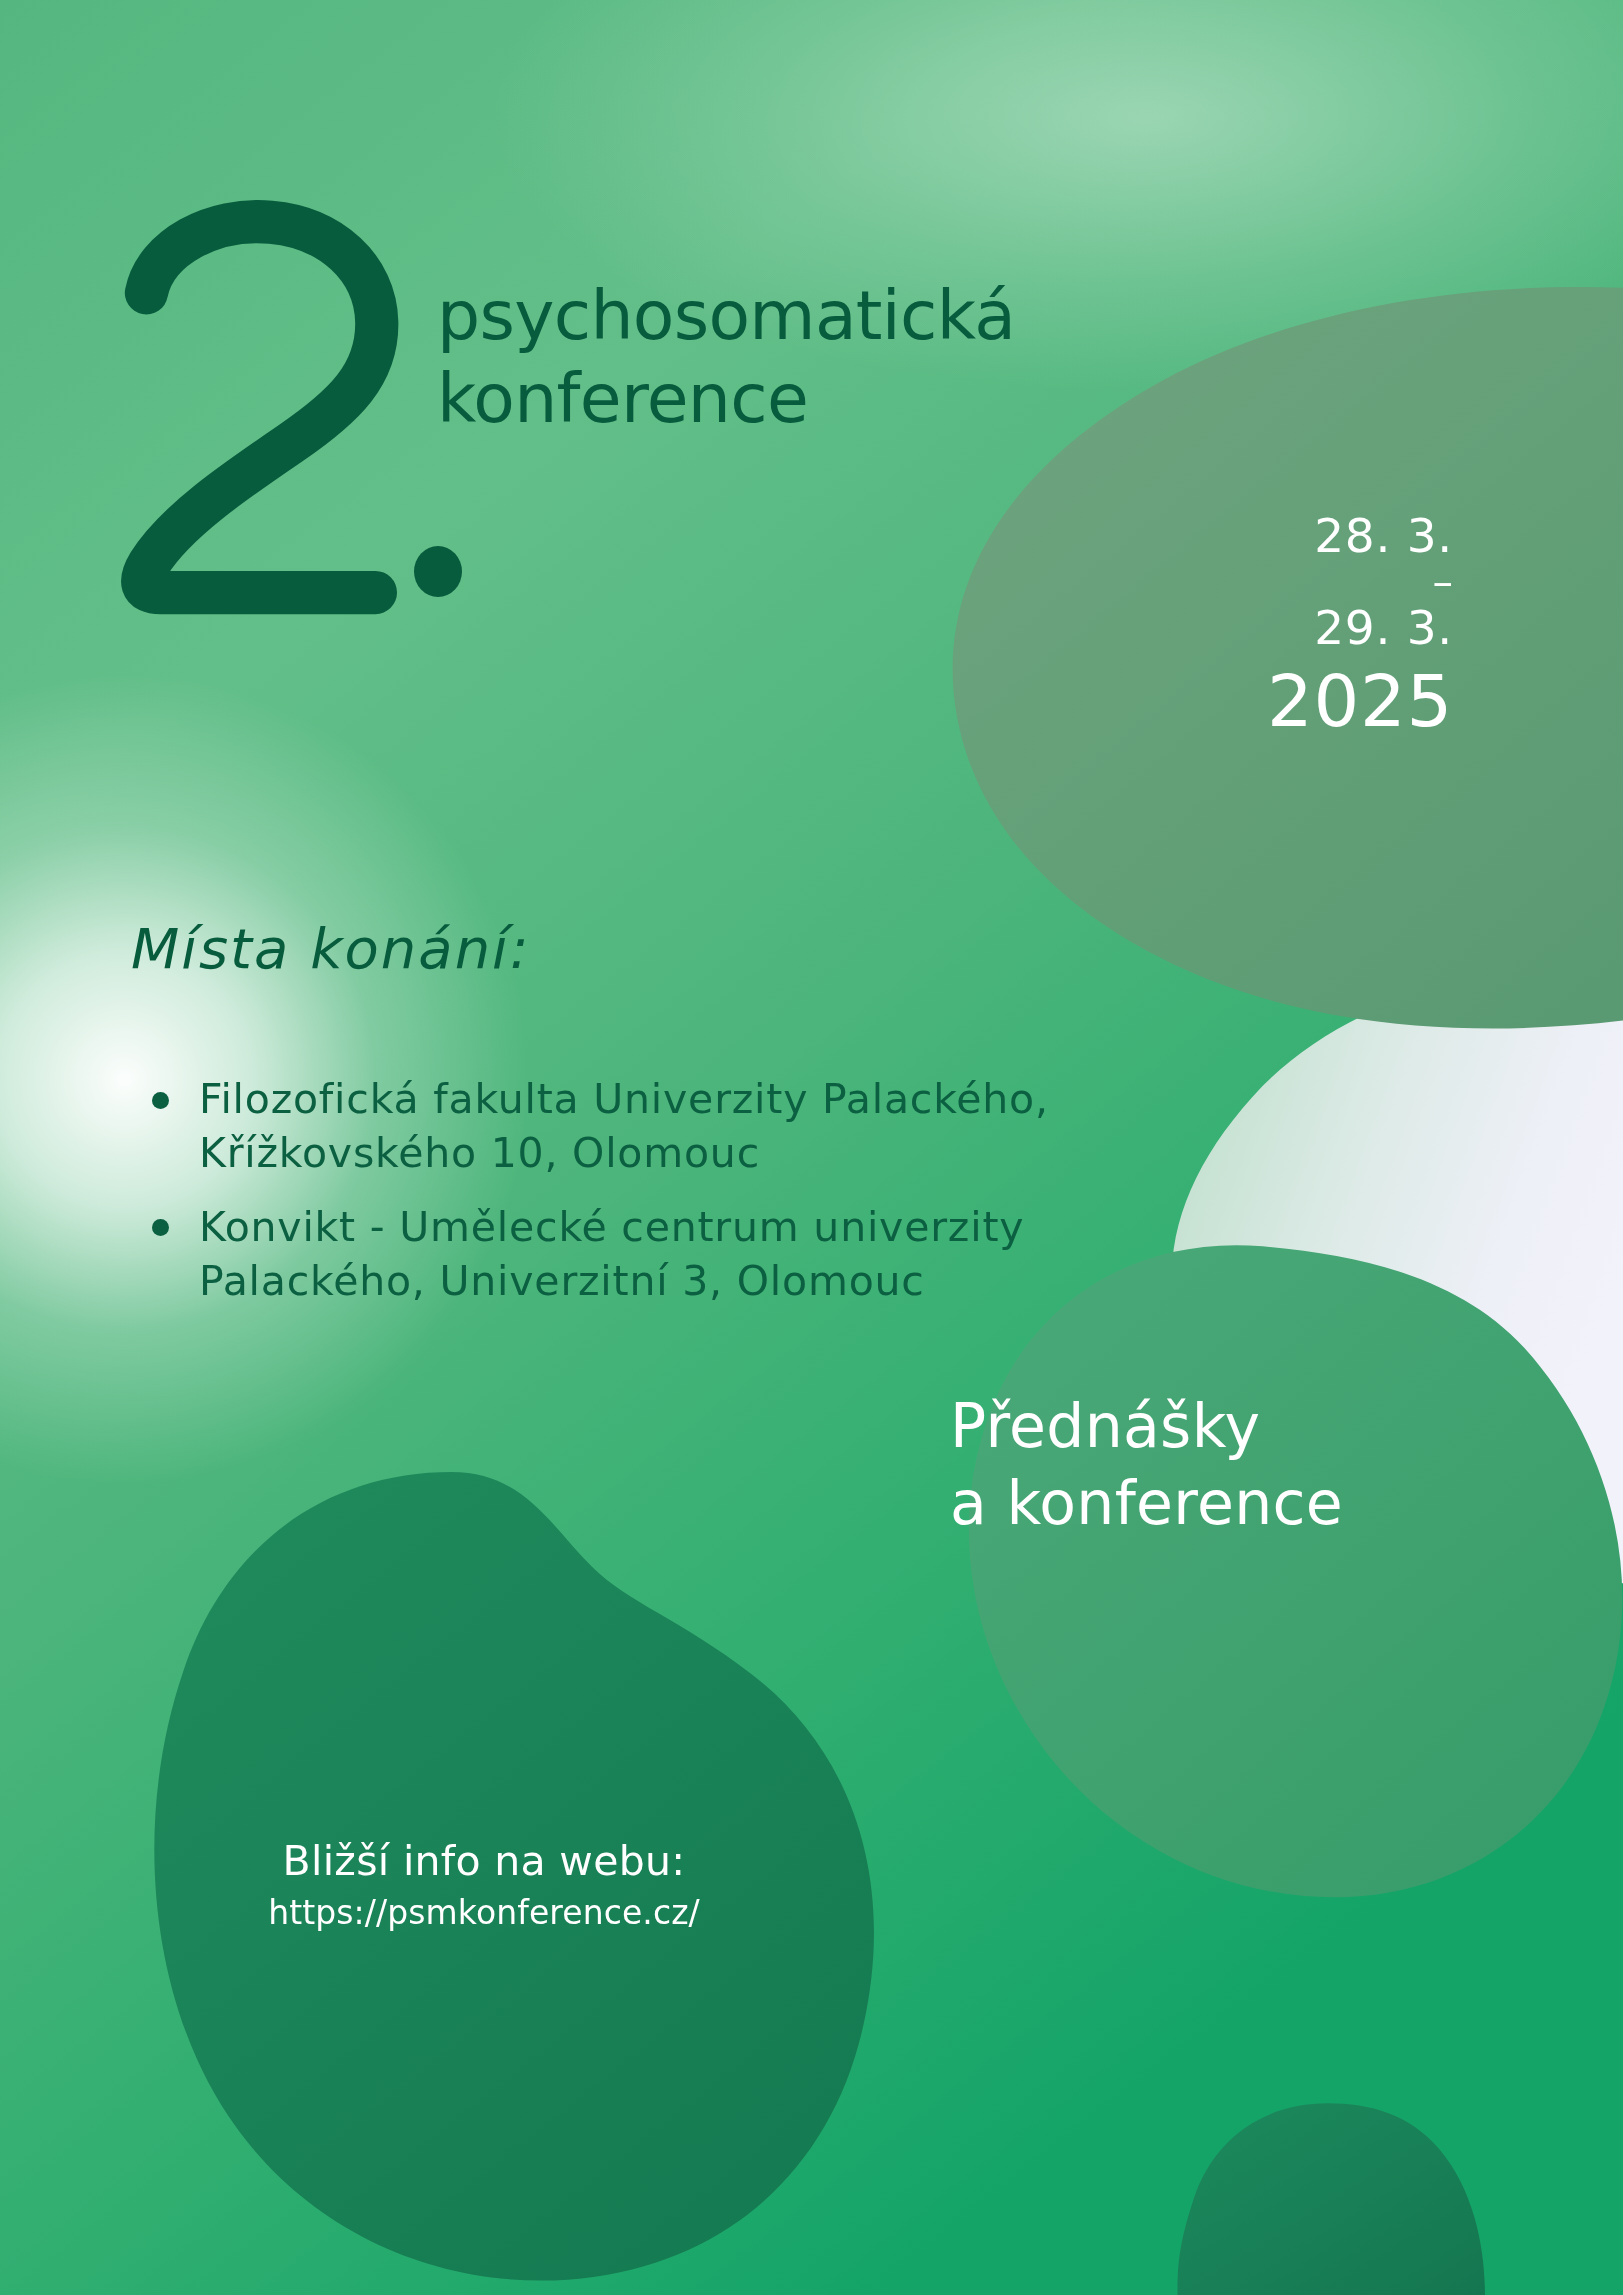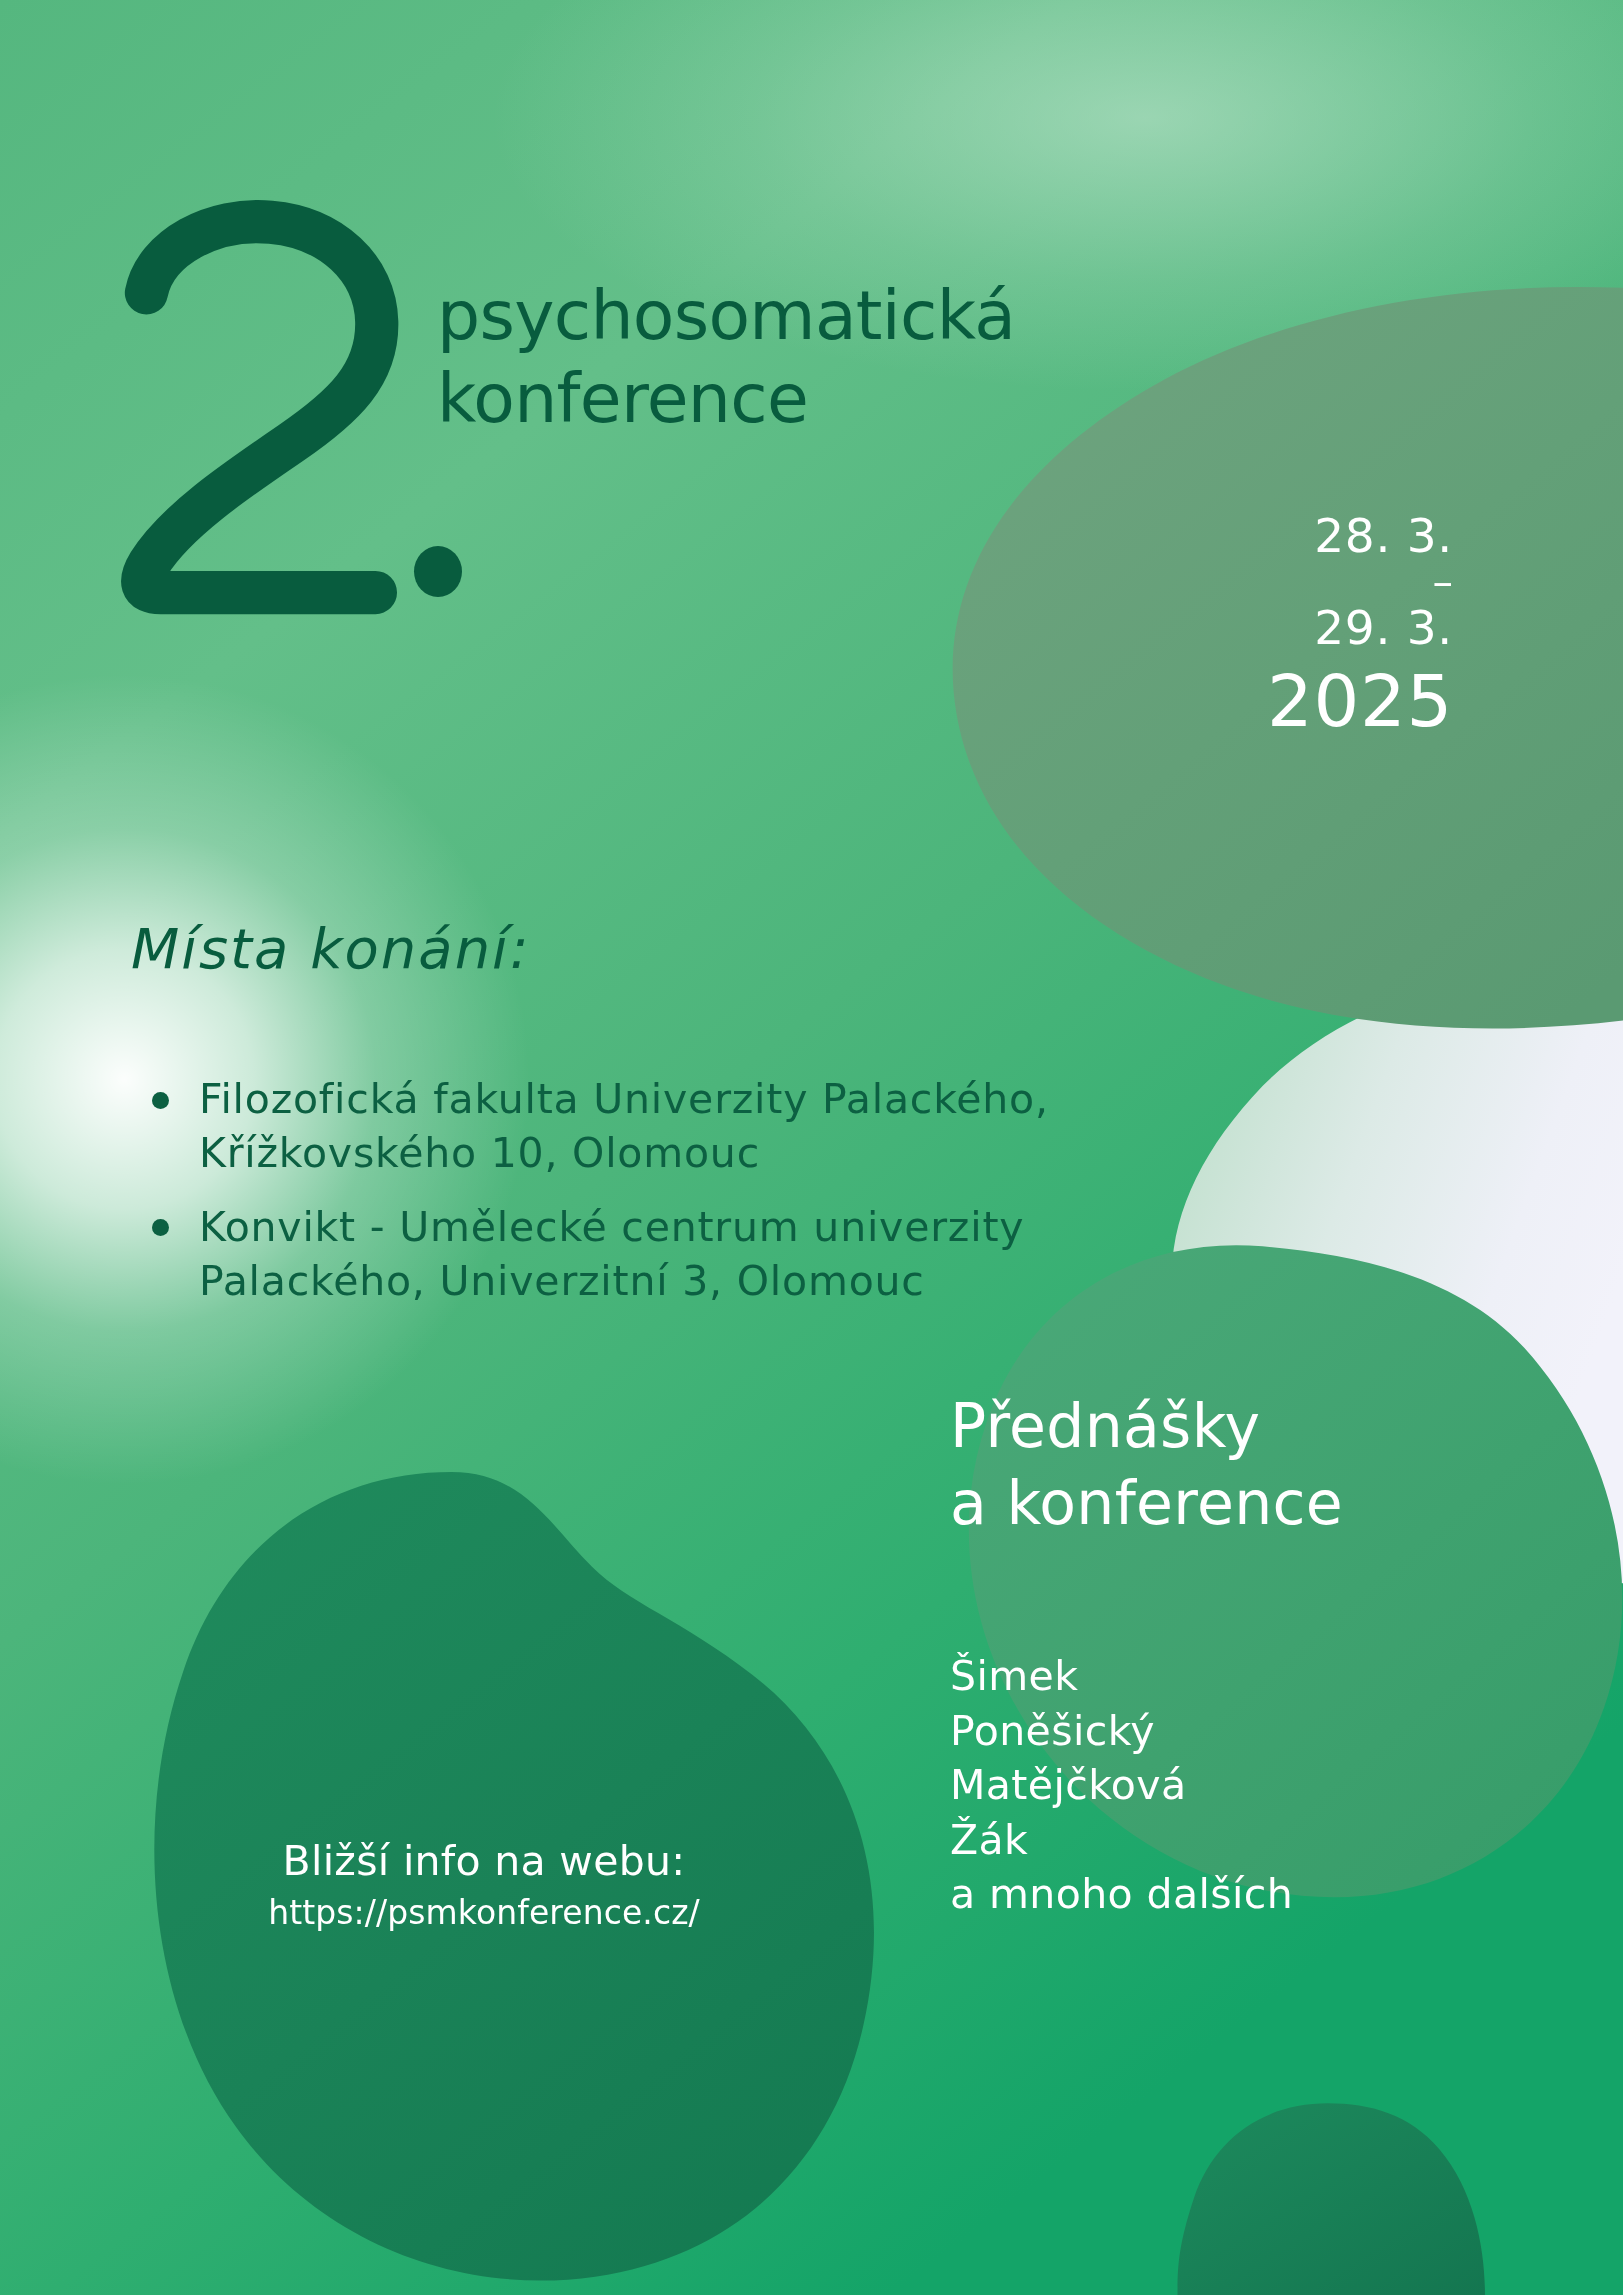--- a/index.html
+++ b/index.html
@@ -311,13 +311,6 @@
     <div>a konference</div>
   </div>
 
-  <ul id="speakers-list">
-    <li>Šimek</li>
-    <li>Poněšický</li>
-    <li>Matějčková</li>
-    <li>Žák</li>
-    <li>a mnoho dalších</li>
-  </ul>
 
   <div id="web-block">
     <div id="web-label">Bližší info na webu:</div>

